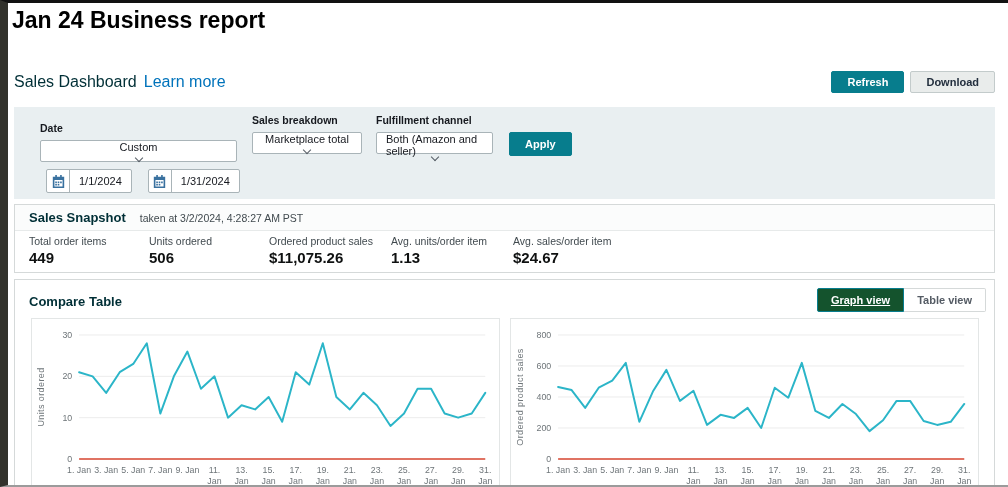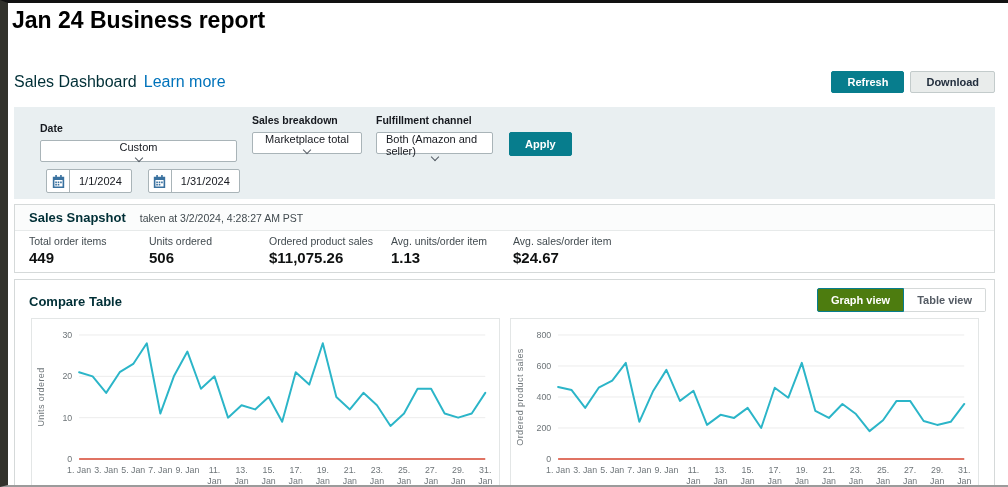--- a/index.html
+++ b/index.html
@@ -54,7 +54,7 @@
   .comp-title { font-size:13px; font-weight:700; color:#002f36; margin-top:6px; }
   .toggle { display:flex; }
   .toggle .tbtn { height:24px; font-size:11px; font-weight:700; padding:0 13px; cursor:pointer; }
-  .toggle .active { background:#4d7c0f; color:#fff; border:1px solid #077d8d; border-radius:2px 0 0 2px; }
+  .toggle .active { background:#14532d; color:#fff; border:1px solid #077d8d; border-radius:2px 0 0 2px;text-decoration:underline; }
   .toggle .inactive { background:#fff; color:#545b64; border:1px solid #d5d9d9; border-left:none; border-radius:0 2px 2px 0; }
   .charts { display:flex; gap:10px; padding:6px 15px 0 16px; }
   .chart-box { flex:1; height:174px; border:1px solid #e3e6e6; overflow:hidden; }

